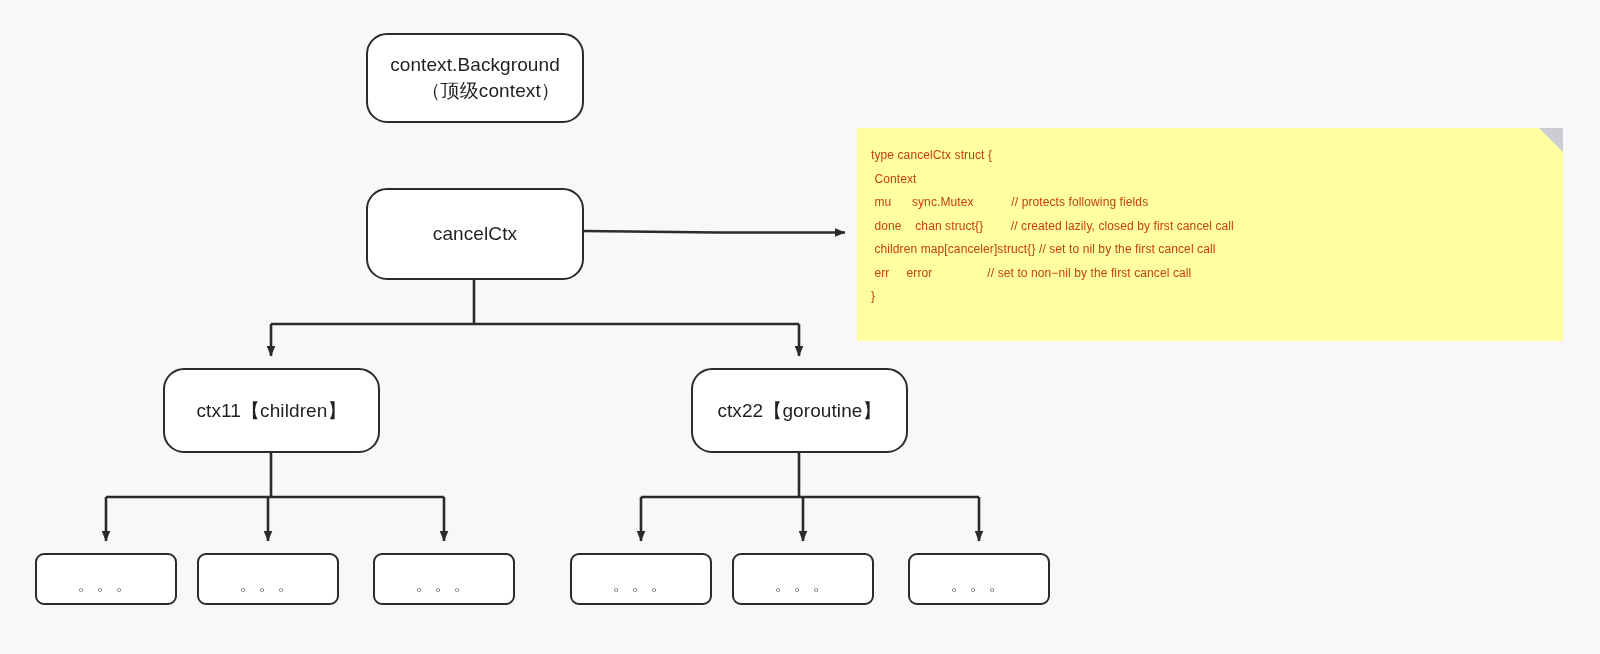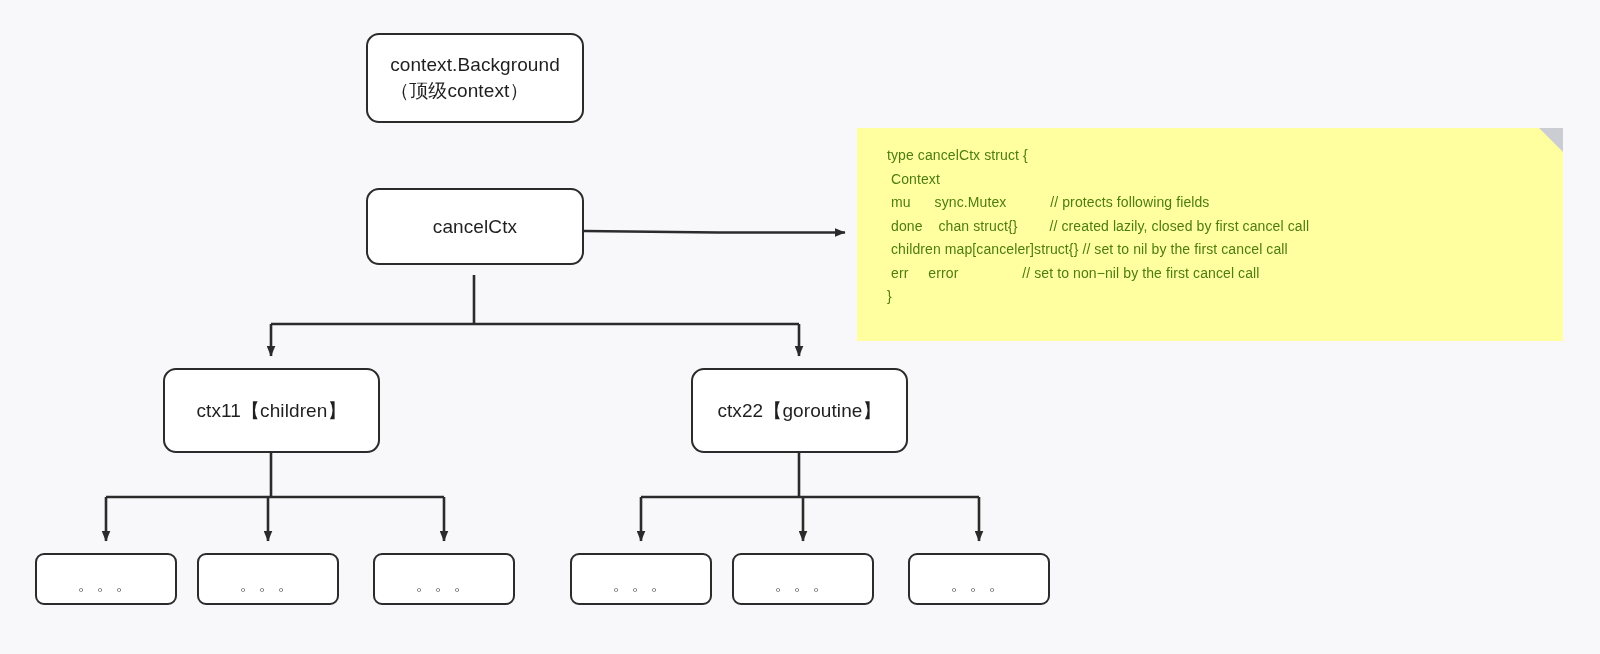--- a/index.html
+++ b/index.html
@@ -34,11 +34,11 @@
     box-sizing: border-box;
     background: #ffffff;
     border: 2.5px solid #2b2b2b;
-    border-radius: 13px;
+    border-radius: 21px;
     display: flex;
     align-items: center;
     justify-content: center;
-    text-align: left;
+    text-align: right;
     color: #1f1f1f;
     line-height: 1.35;
   }

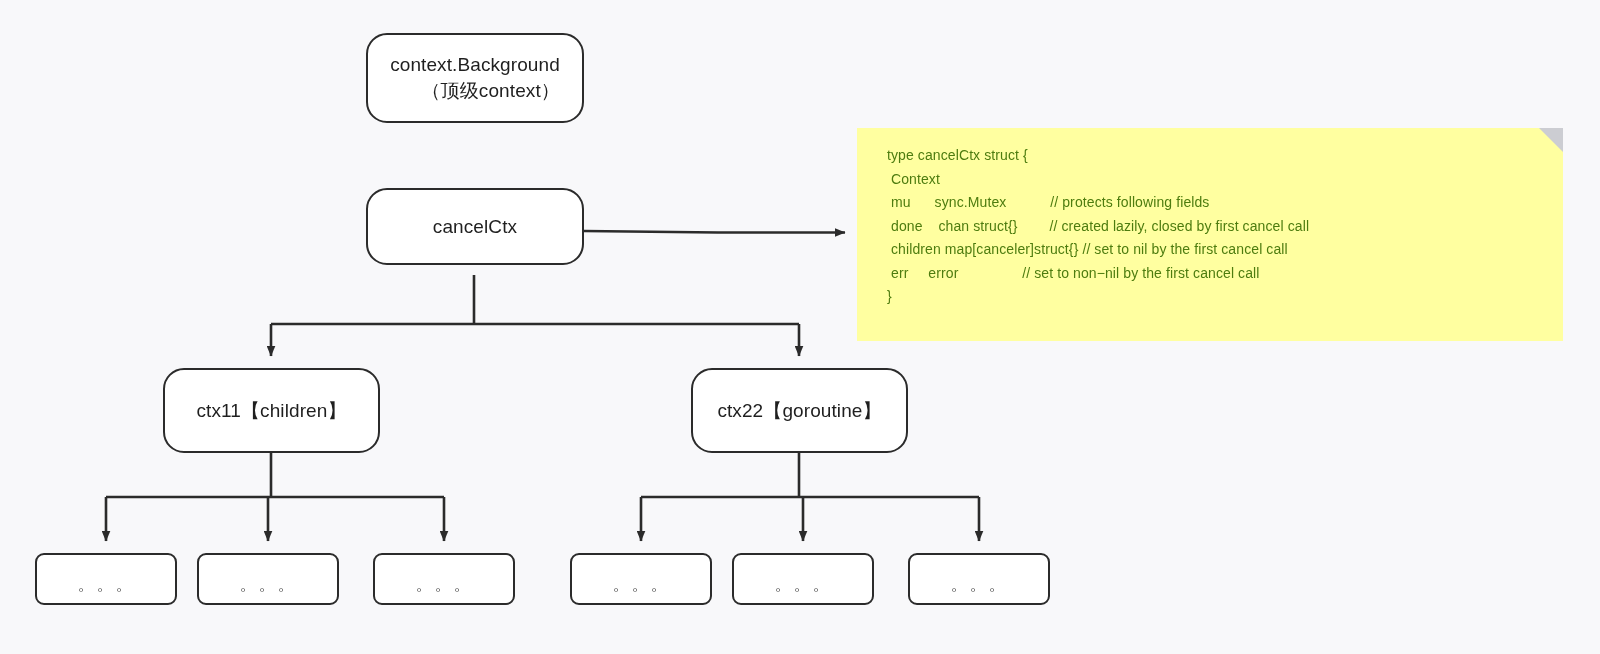--- a/index.html
+++ b/index.html
@@ -101,13 +101,13 @@
   }
   .note-code {
     position: absolute;
-    left: 30px;
+    left: 14px;
     top: 16px;
     margin: 0;
     font-family: "Liberation Sans", "DejaVu Sans", sans-serif;
-    font-size: 14px;
+    font-size: 12px;
     line-height: 23.5px;
-    color: #4d7c0f;
+    color: #c2410c;
     white-space: pre;
     letter-spacing: 0.1px;
   }

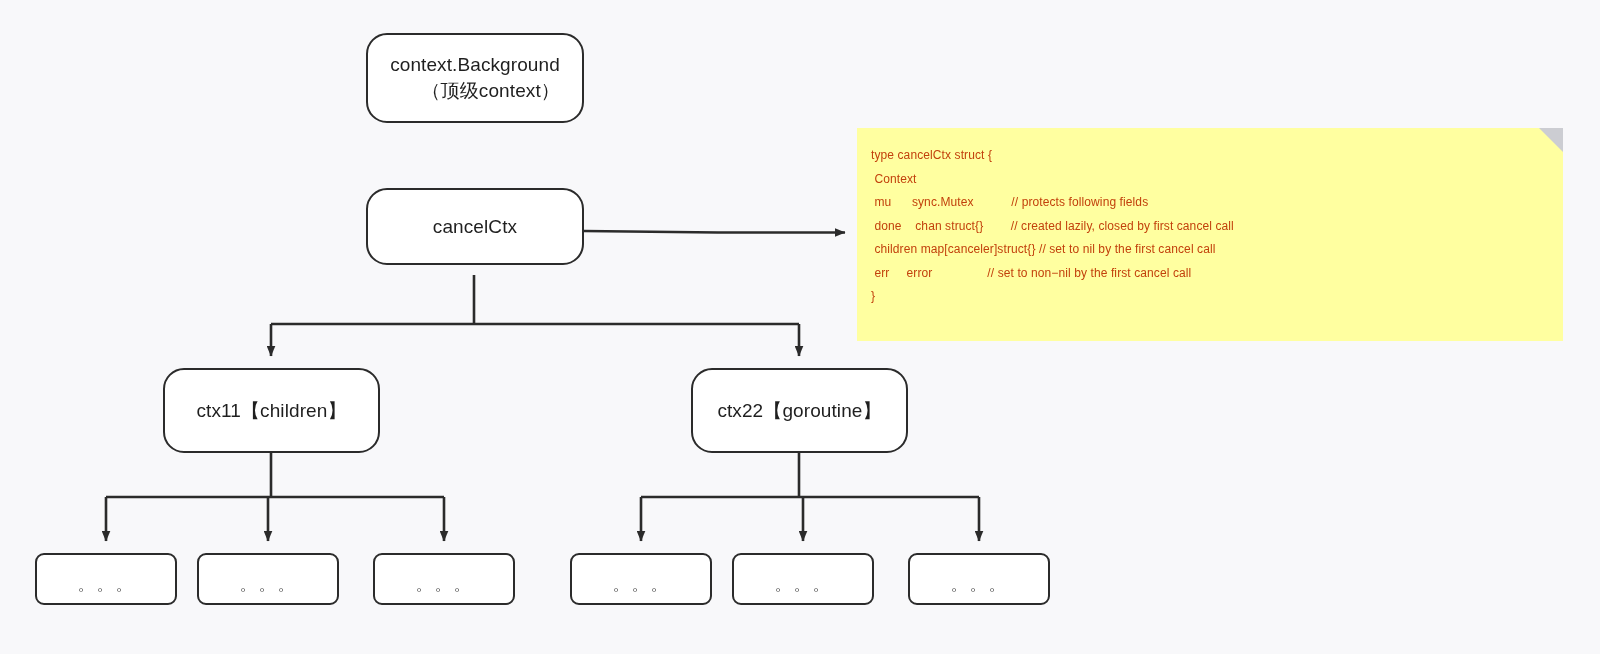--- a/index.html
+++ b/index.html
@@ -48,7 +48,7 @@
     letter-spacing: 0.1px;
   }
   .node.root       { left: 366px; top: 33px;  width: 218px; height: 90px; }
-  .node.cancelctx  { left: 366px; top: 188px; width: 218px; height: 77px; }
+  .node.cancelctx  { left: 366px; top: 188px; width: 218px; height: 92px; }
   .node.ctx11      { left: 163px; top: 368px; width: 217px; height: 85px; }
   .node.ctx22      { left: 691px; top: 368px; width: 217px; height: 85px; }
 

